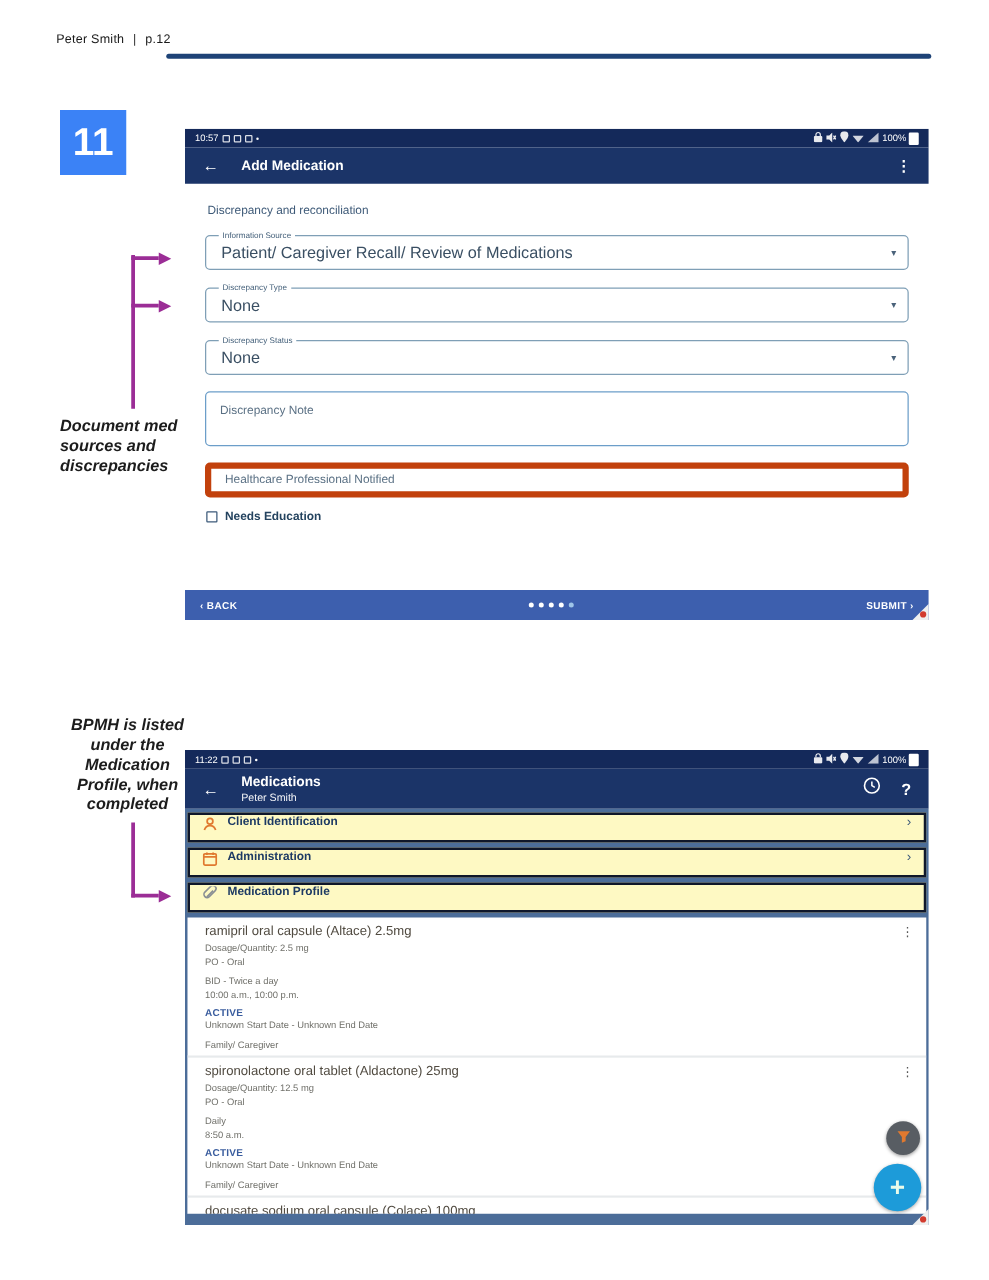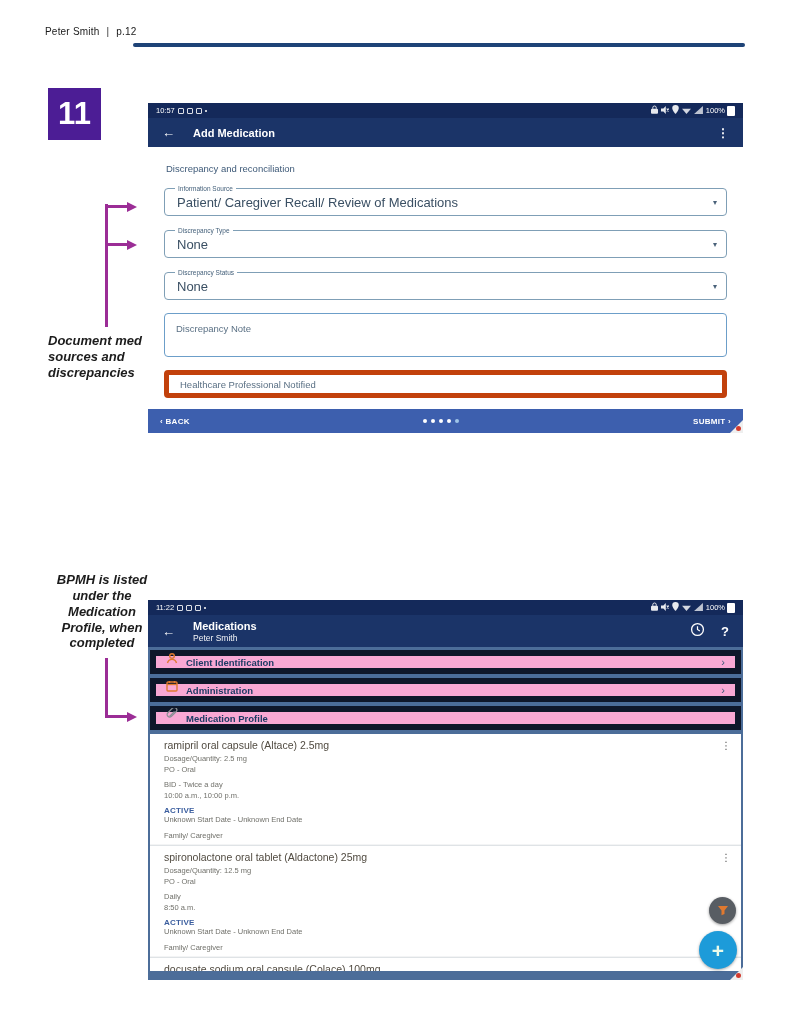--- a/index.html
+++ b/index.html
@@ -13,7 +13,7 @@
   .header-rule { position:absolute; left:133px; top:43px; width:612px; height:4px; background:#1e4377; border-radius:2px; }
 
   
-  .step-badge { position:absolute; left:48px; top:88px; width:53px; height:52px; background:#4c1d95;
+  .step-badge { position:absolute; left:48px; top:88px; width:53px; height:52px; background:#3b82f6;
     display:flex; align-items:center; justify-content:center; color:#fff; font-weight:bold; font-size:31px; }
 
   

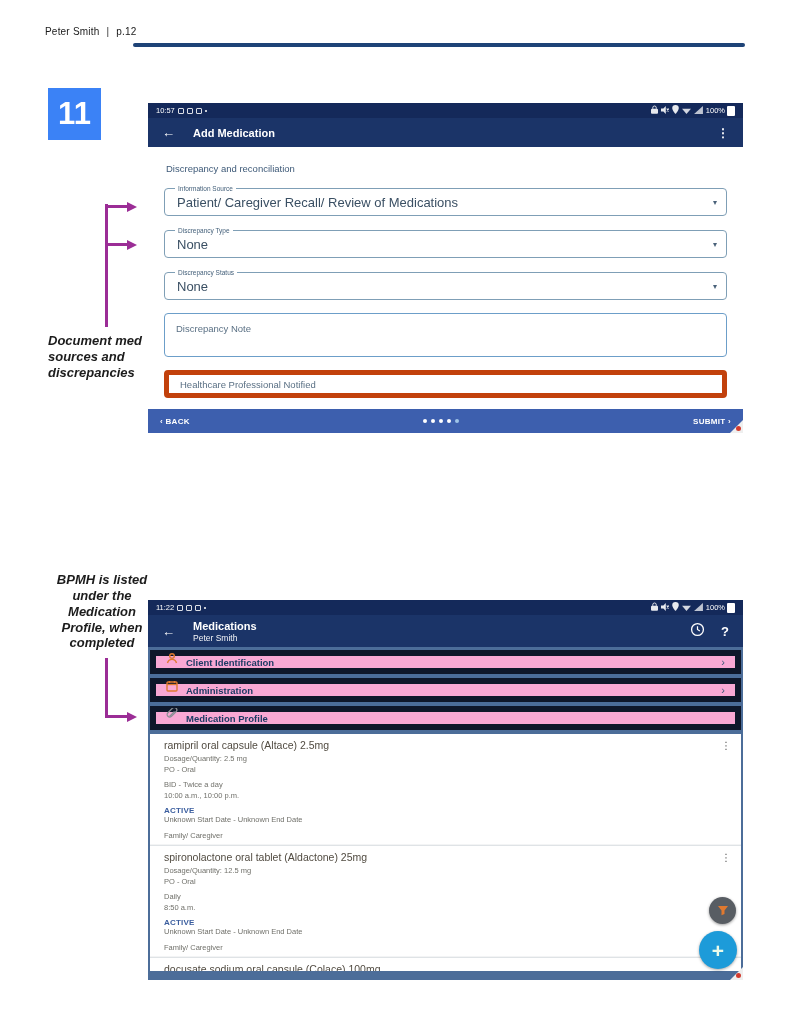--- a/index.html
+++ b/index.html
@@ -25,7 +25,7 @@
 
   
   .shot { position:absolute; left:148px; width:595px; background:#fff; overflow:hidden; }
-  .shot1 { top:103px; height:330px; }
+  .shot1 { top:103px; height:393px; }
   .shot2 { top:600px; height:380px; }
 
   .statusbar { height:15px; background:#14295a; color:#fff; display:flex; align-items:center; padding:0 8px; font-size:7.5px; }

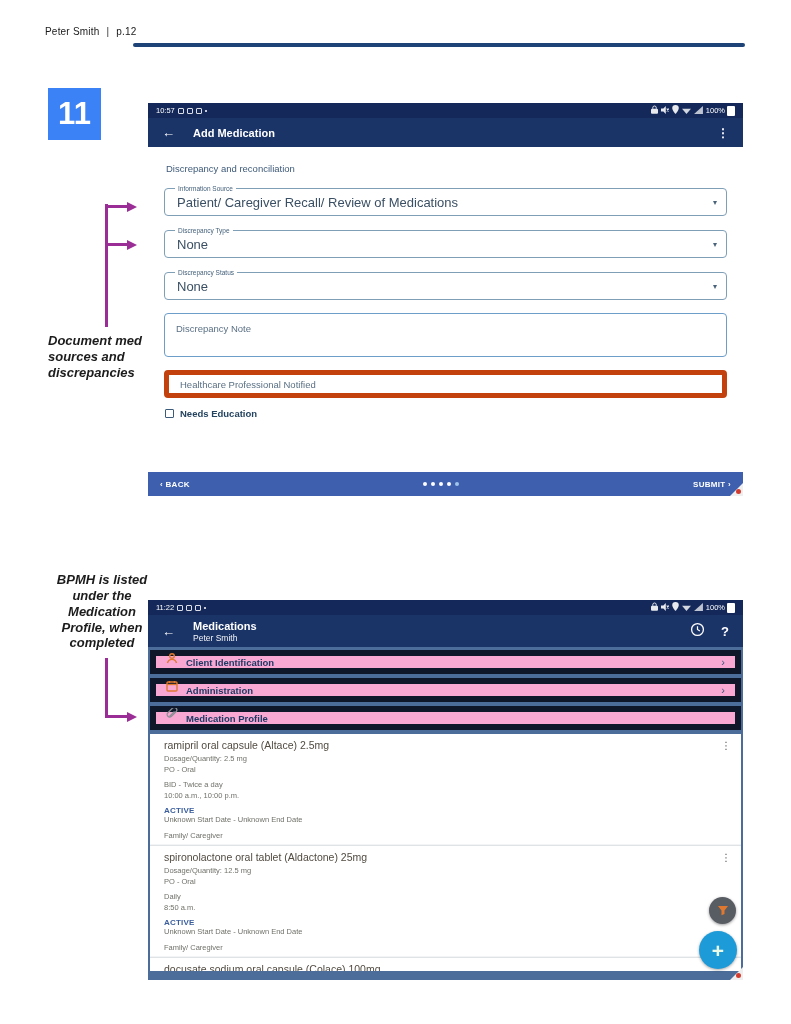--- a/index.html
+++ b/index.html
@@ -68,7 +68,7 @@
 
   
   .s2-body { position:absolute; left:0; right:0; top:47px; bottom:0; background:#4c6d99; padding:0 2px; }
-  .sec { height:24px; background:#f9a8d4; border:6px solid #0f172a; margin-top:4px; display:flex; align-items:flex-end; padding:0 10px; }
+  .sec { height:24px; background:#fef9c3; border:2px solid #0f172a; margin-top:4px; display:flex; align-items:flex-start; padding:0 10px; }
   .sec:first-child { margin-top:3px; }
   .sec-label { font-size:9.5px; font-weight:bold; color:#1d3a64; margin-left:8px; }
   .sec .spacer { flex:1; }

